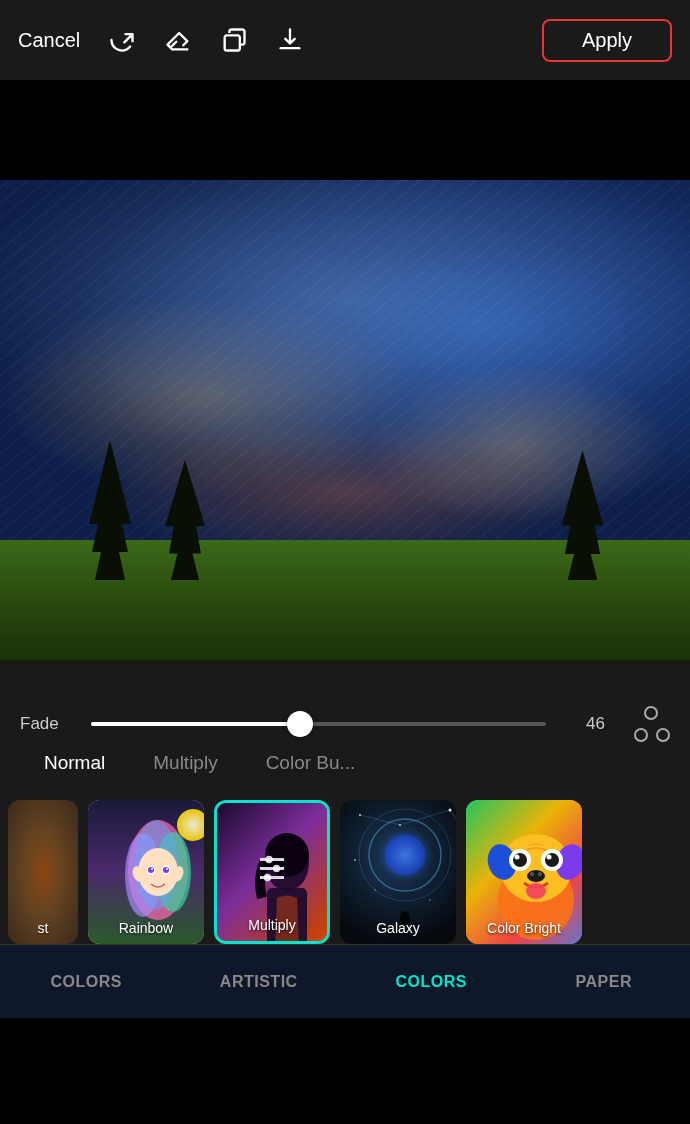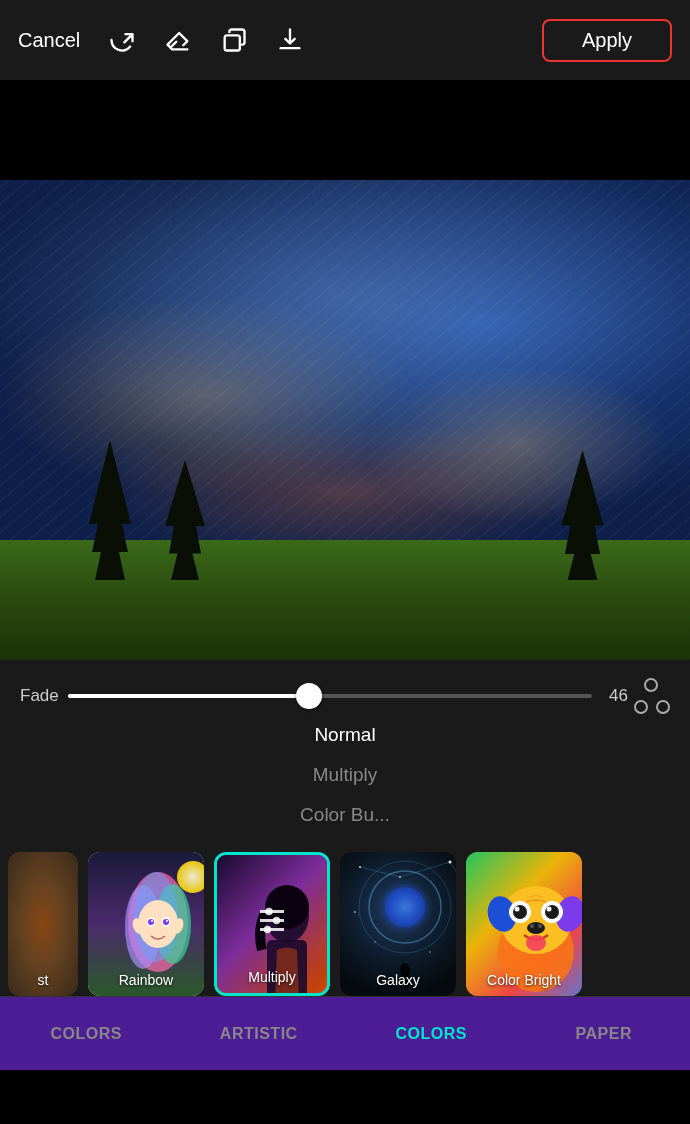--- a/index.html
+++ b/index.html
@@ -123,7 +123,8 @@
     .fade-row {
       display: flex;
       align-items: center;
-      gap: 6px;
+      gap: 29px;
+      margin-top: 28px;
     }
     .fade-label { font-size: 17px; color: #ccc; min-width: 42px; }
     .slider-track {

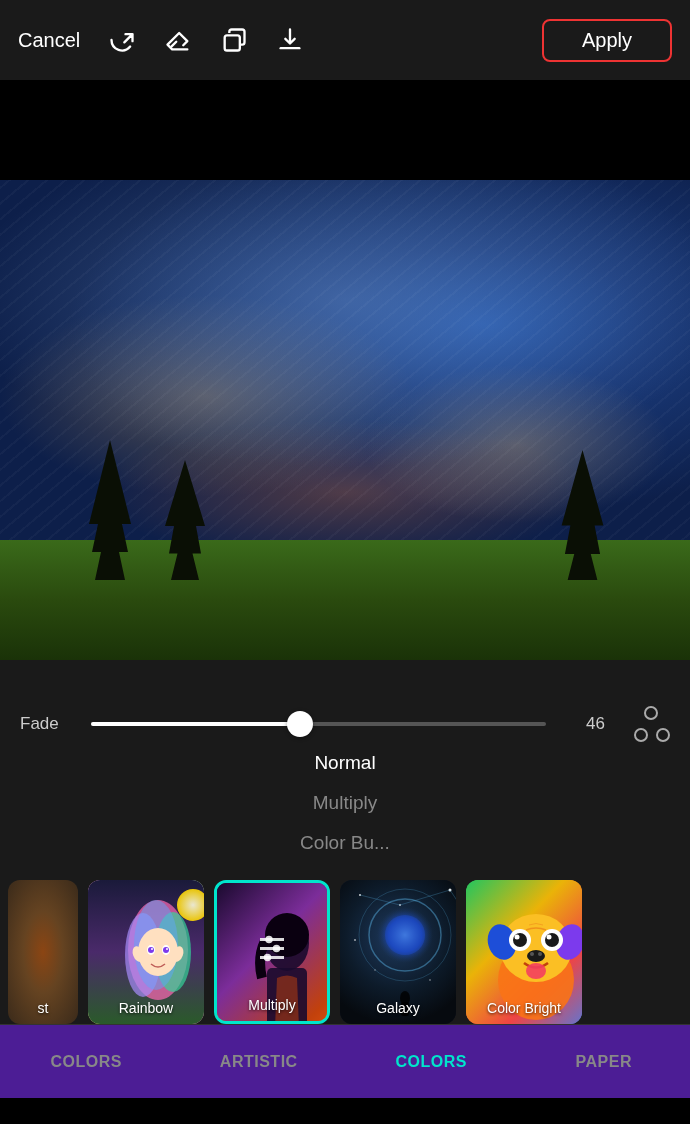--- a/index.html
+++ b/index.html
@@ -160,9 +160,8 @@
       display: flex;
       align-items: center;
       padding: 10px 0 0 0;
-      gap: 18px;
+      gap: 0;
       overflow: hidden;
-      flex-direction: column;
     }
     .blend-option {
       font-size: 19px;

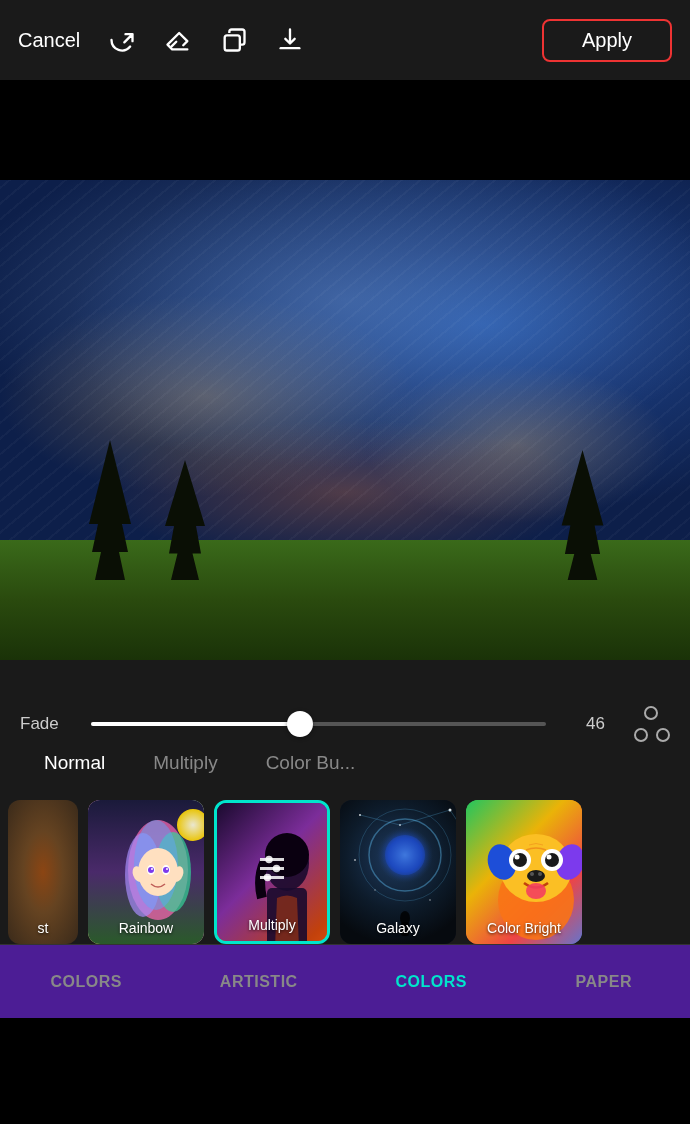--- a/index.html
+++ b/index.html
@@ -229,7 +229,7 @@
 
     
     .bottom-nav {
-      background: #4c1d95;
+      background: #0f172a;
       border-top: 1px solid #333;
       height: 74px;
       display: flex;

